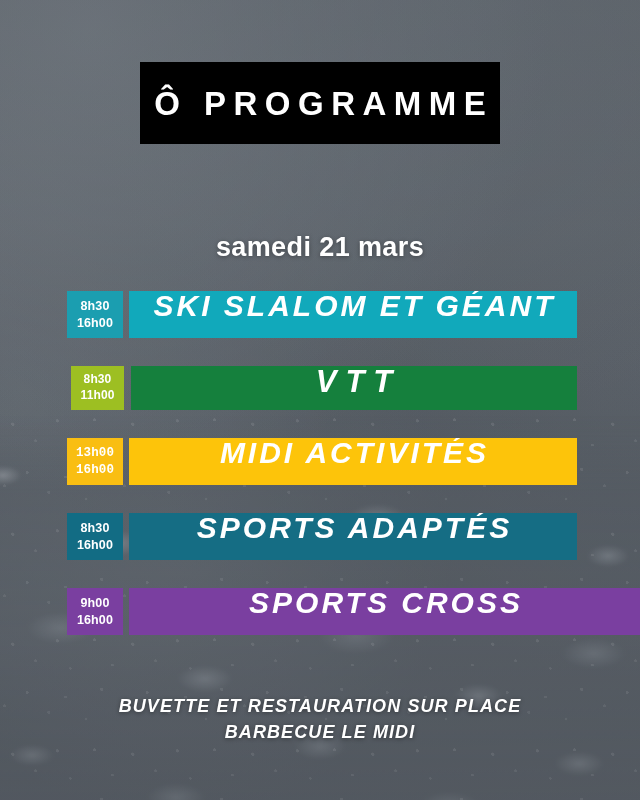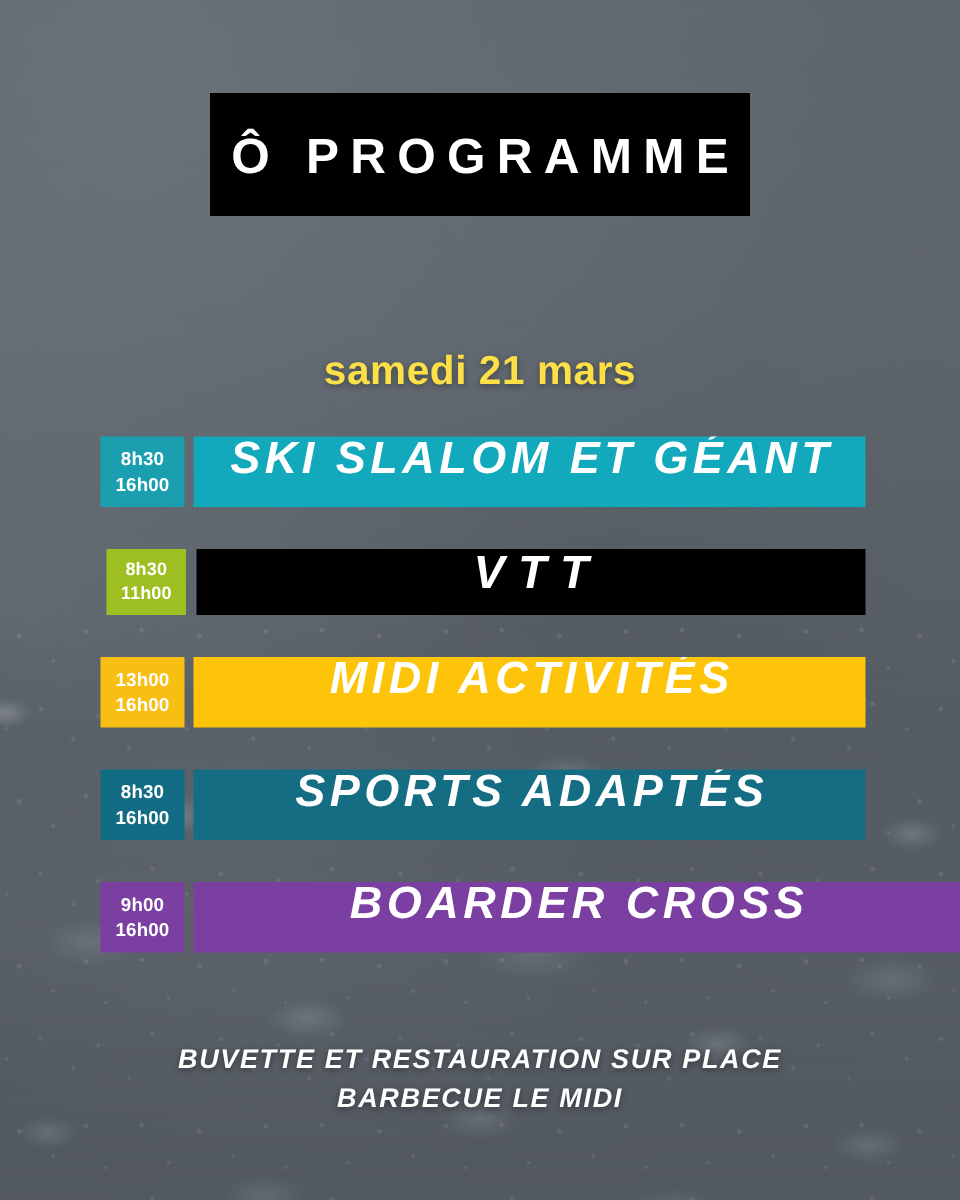--- a/index.html
+++ b/index.html
@@ -128,7 +128,7 @@
     left: 0; right: 0;
     top: 232px;
     text-align: center;
-    color: #fde047;
+    color: #ffffff;
     font-size: 27px;
     font-weight: 700;
     letter-spacing: .4px;

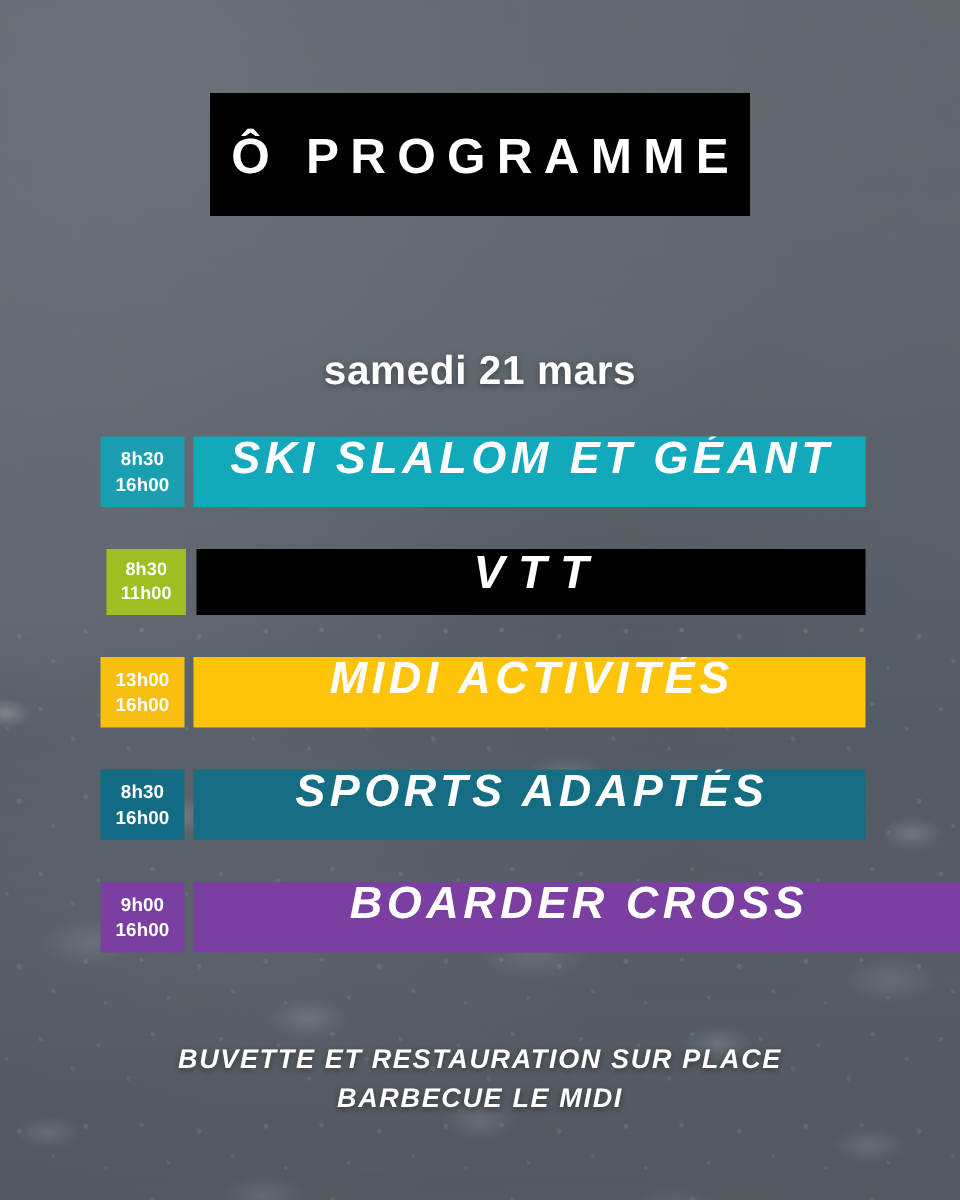--- a/index.html
+++ b/index.html
@@ -244,7 +244,7 @@
           <span>8h30</span>
           <span>11h00</span>
         </div>
-        <div class="bar" style="background: #000000;">
+        <div class="bar" style="background: #15803d;">
           <span class="bar-label">VTT</span>
         </div>
       </div>

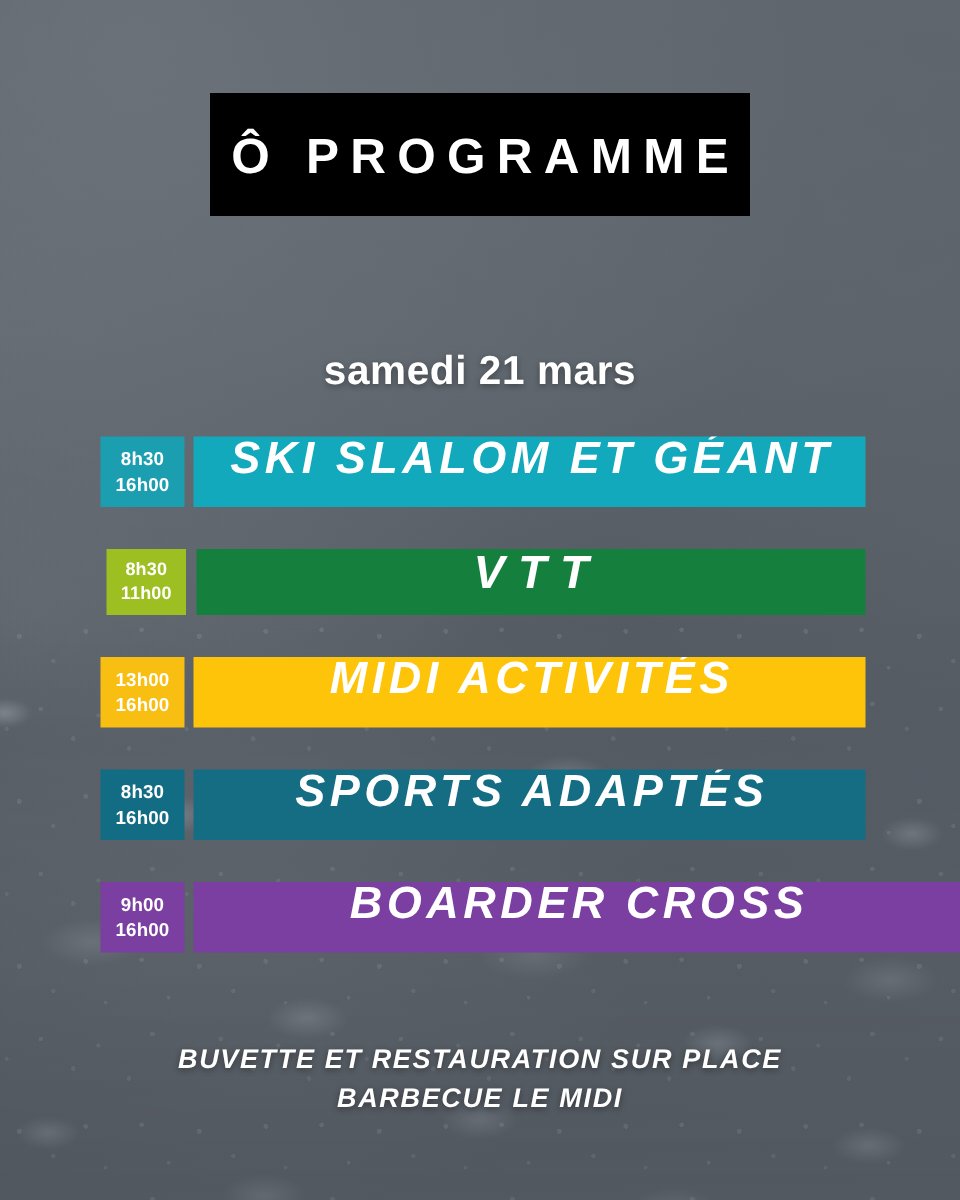--- a/index.html
+++ b/index.html
@@ -250,7 +250,7 @@
       </div>
 
       <div class="row row-3">
-        <div class="time-box" style="background: rgb(249, 190, 18);">
+        <div class="time-box" style="background: rgb(249, 190, 18); font-family: Liberation Mono, monospace;">
           <span>13h00</span>
           <span>16h00</span>
         </div>

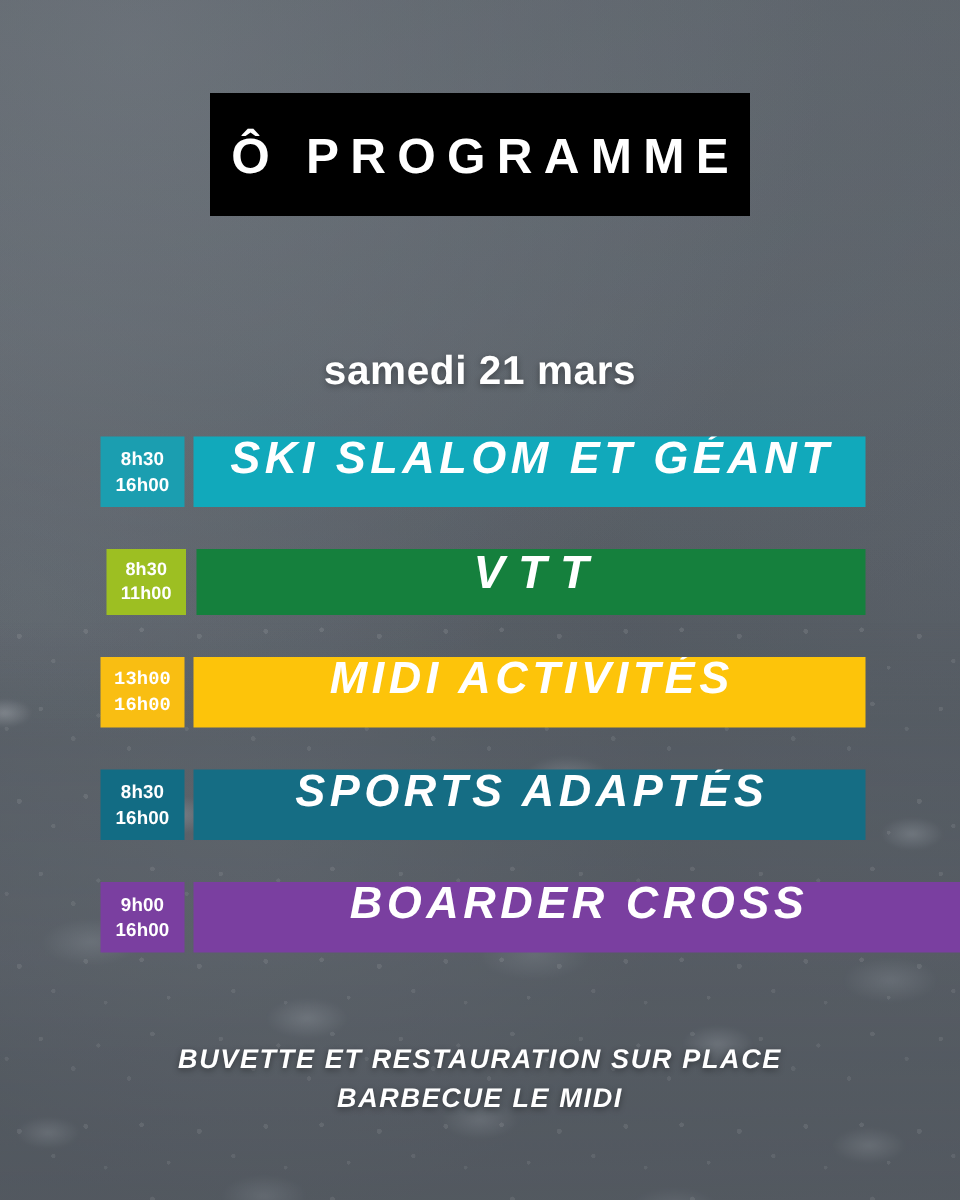--- a/index.html
+++ b/index.html
@@ -275,7 +275,7 @@
           <span>16h00</span>
         </div>
         <div class="bar" style="background: rgb(122, 63, 160);">
-          <span class="bar-label">BOARDER CROSS</span>
+          <span class="bar-label">SPORTS CROSS</span>
         </div>
       </div>
 

